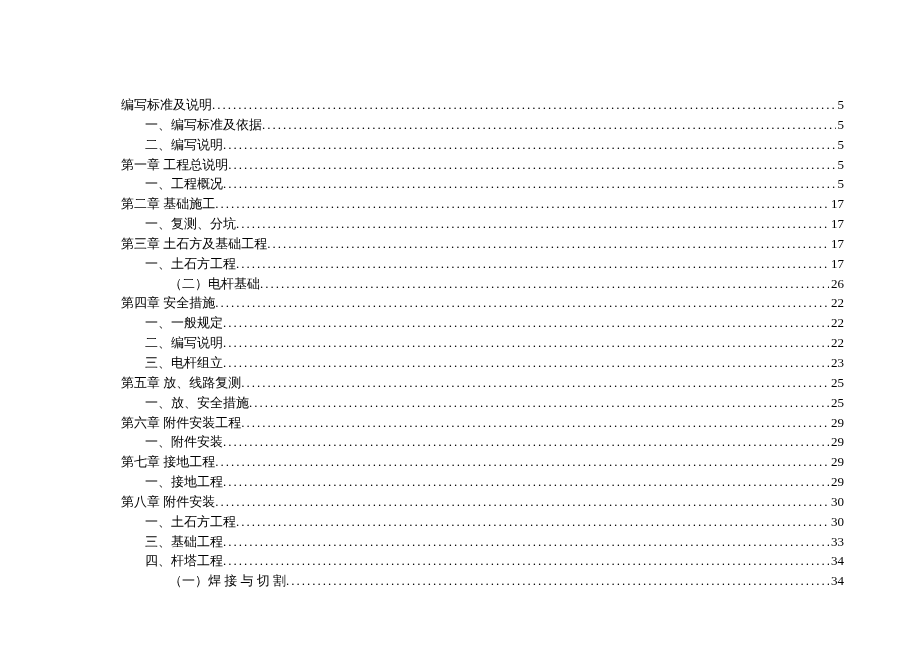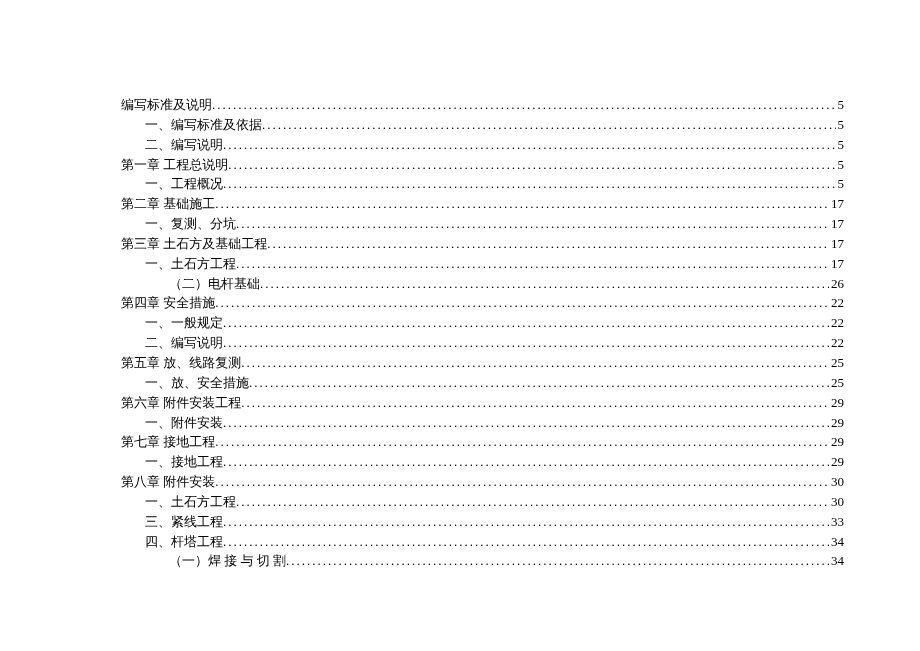--- a/index.html
+++ b/index.html
@@ -121,6 +121,11 @@
       <span class="toc-dots"></span>
       <span class="toc-page">22</span>
     </div>
+    <div class="toc-entry level-1">
+      <span class="toc-title">三、电杆组立</span>
+      <span class="toc-dots"></span>
+      <span class="toc-page">23</span>
+    </div>
     <div class="toc-entry level-0">
       <span class="toc-title">第五章   放、线路复测</span>
       <span class="toc-dots"></span>

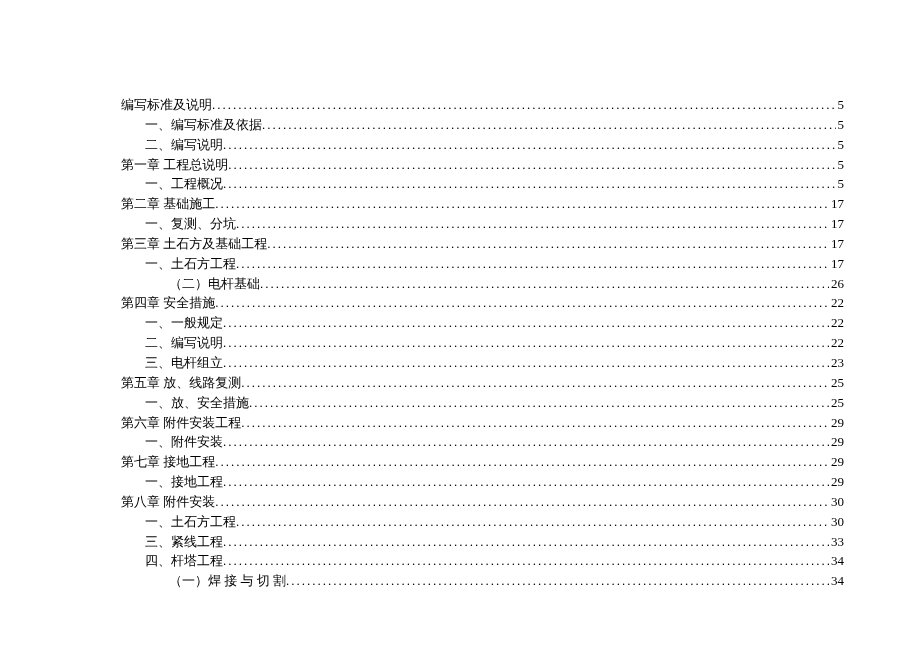--- a/index.html
+++ b/index.html
@@ -167,7 +167,7 @@
       <span class="toc-page">30</span>
     </div>
     <div class="toc-entry level-1">
-      <span class="toc-title">三、紧线工程</span>
+      <span class="toc-title">三、基础工程</span>
       <span class="toc-dots"></span>
       <span class="toc-page">33</span>
     </div>

